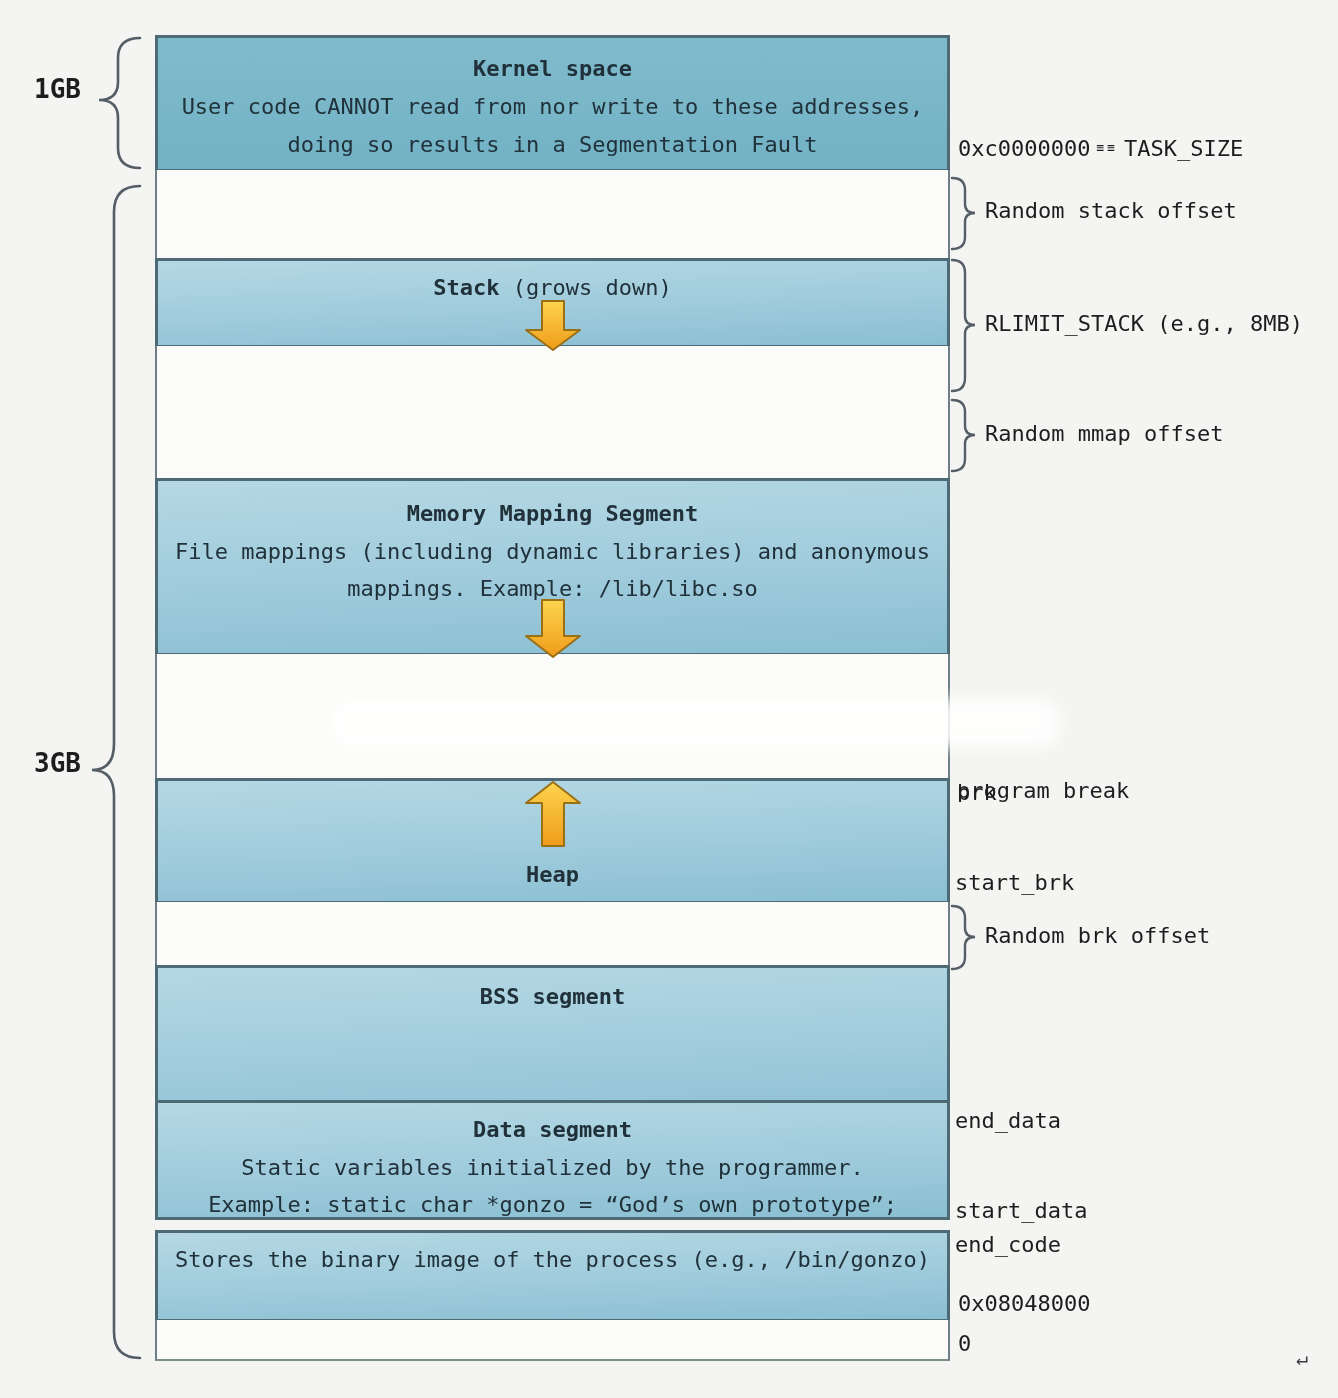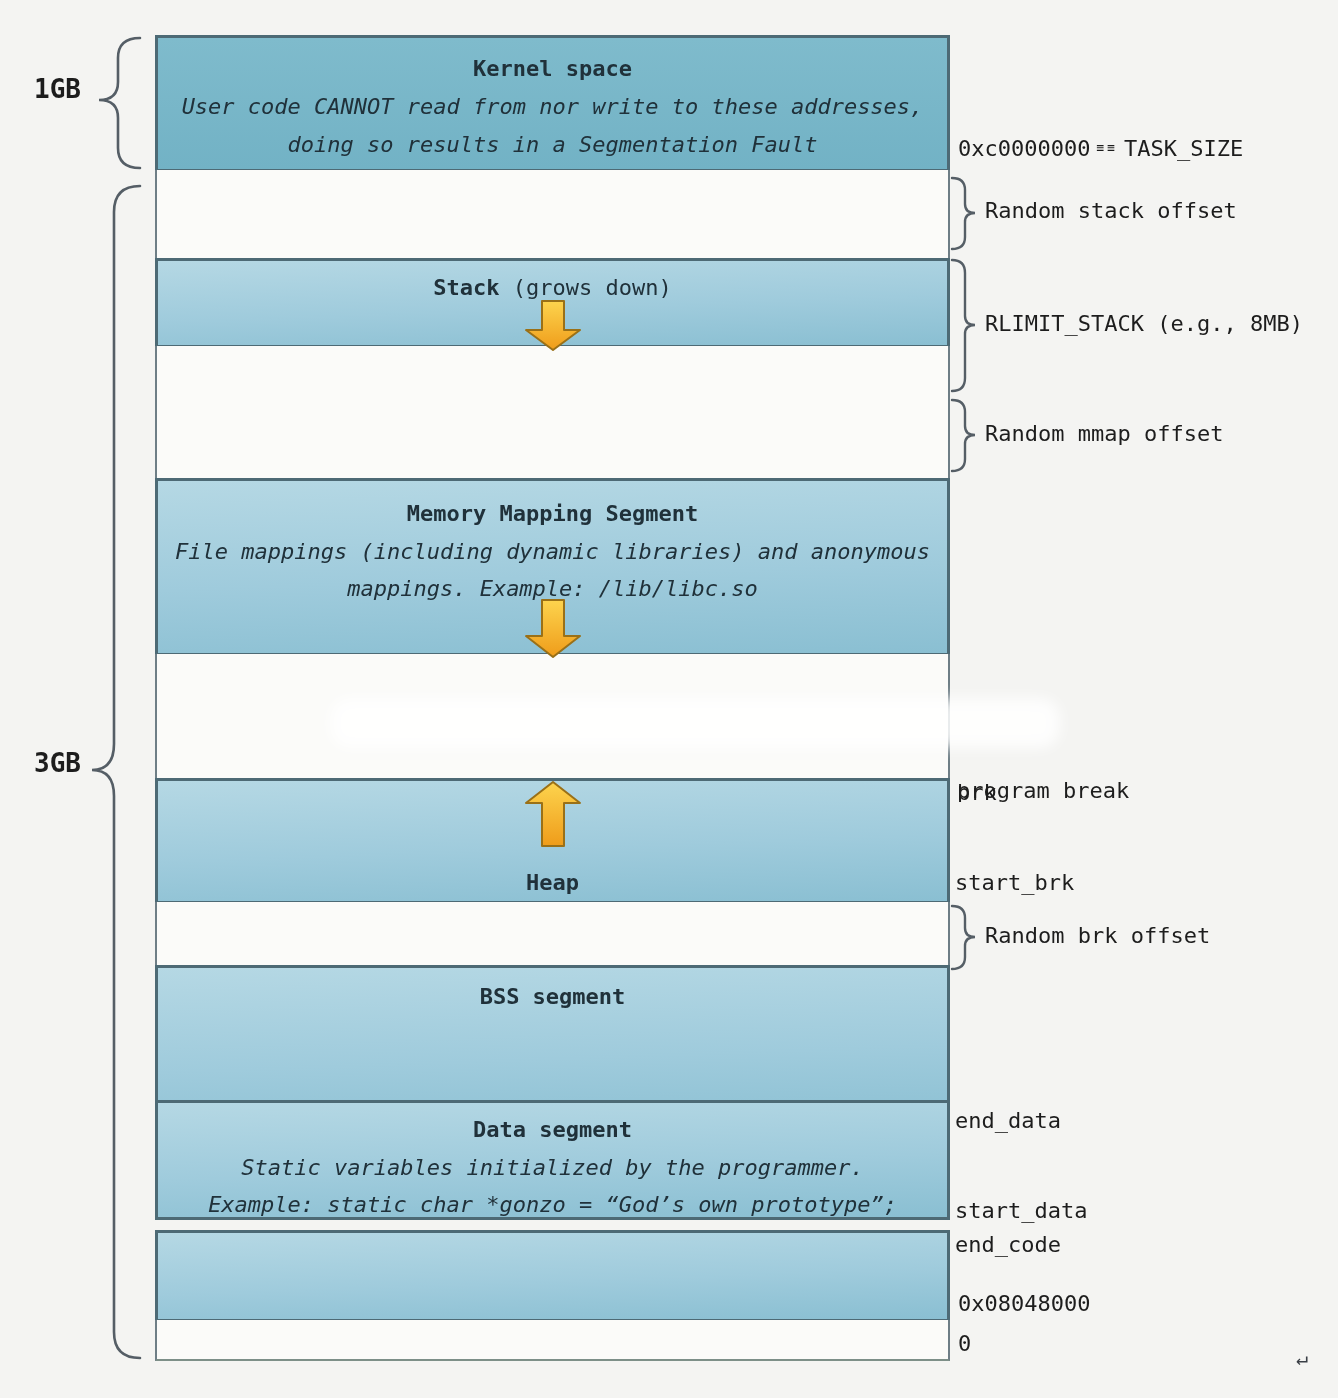--- a/index.html
+++ b/index.html
@@ -23,7 +23,7 @@
   .seg-text{top:1230px;height:92px;padding-top:8px;}
   .seg-gap5{top:1320px;height:41px;border-bottom:2px solid #7d8f88;}
   .seg-title{font-weight:bold;font-size:22px;line-height:38px;}
-  .seg-line{font-size:22px;line-height:38px;white-space:nowrap;font-style:italic;}
+  .seg-line{font-size:22px;line-height:38px;white-space:nowrap;}
   .seg-mms .seg-line,.seg-bss .seg-line,.seg-data .seg-line,.seg-text .seg-line{line-height:37px;}
   .heap-label{position:absolute;left:0;right:0;bottom:6px;font-weight:bold;font-size:22px;}
   .normal{font-weight:normal;}

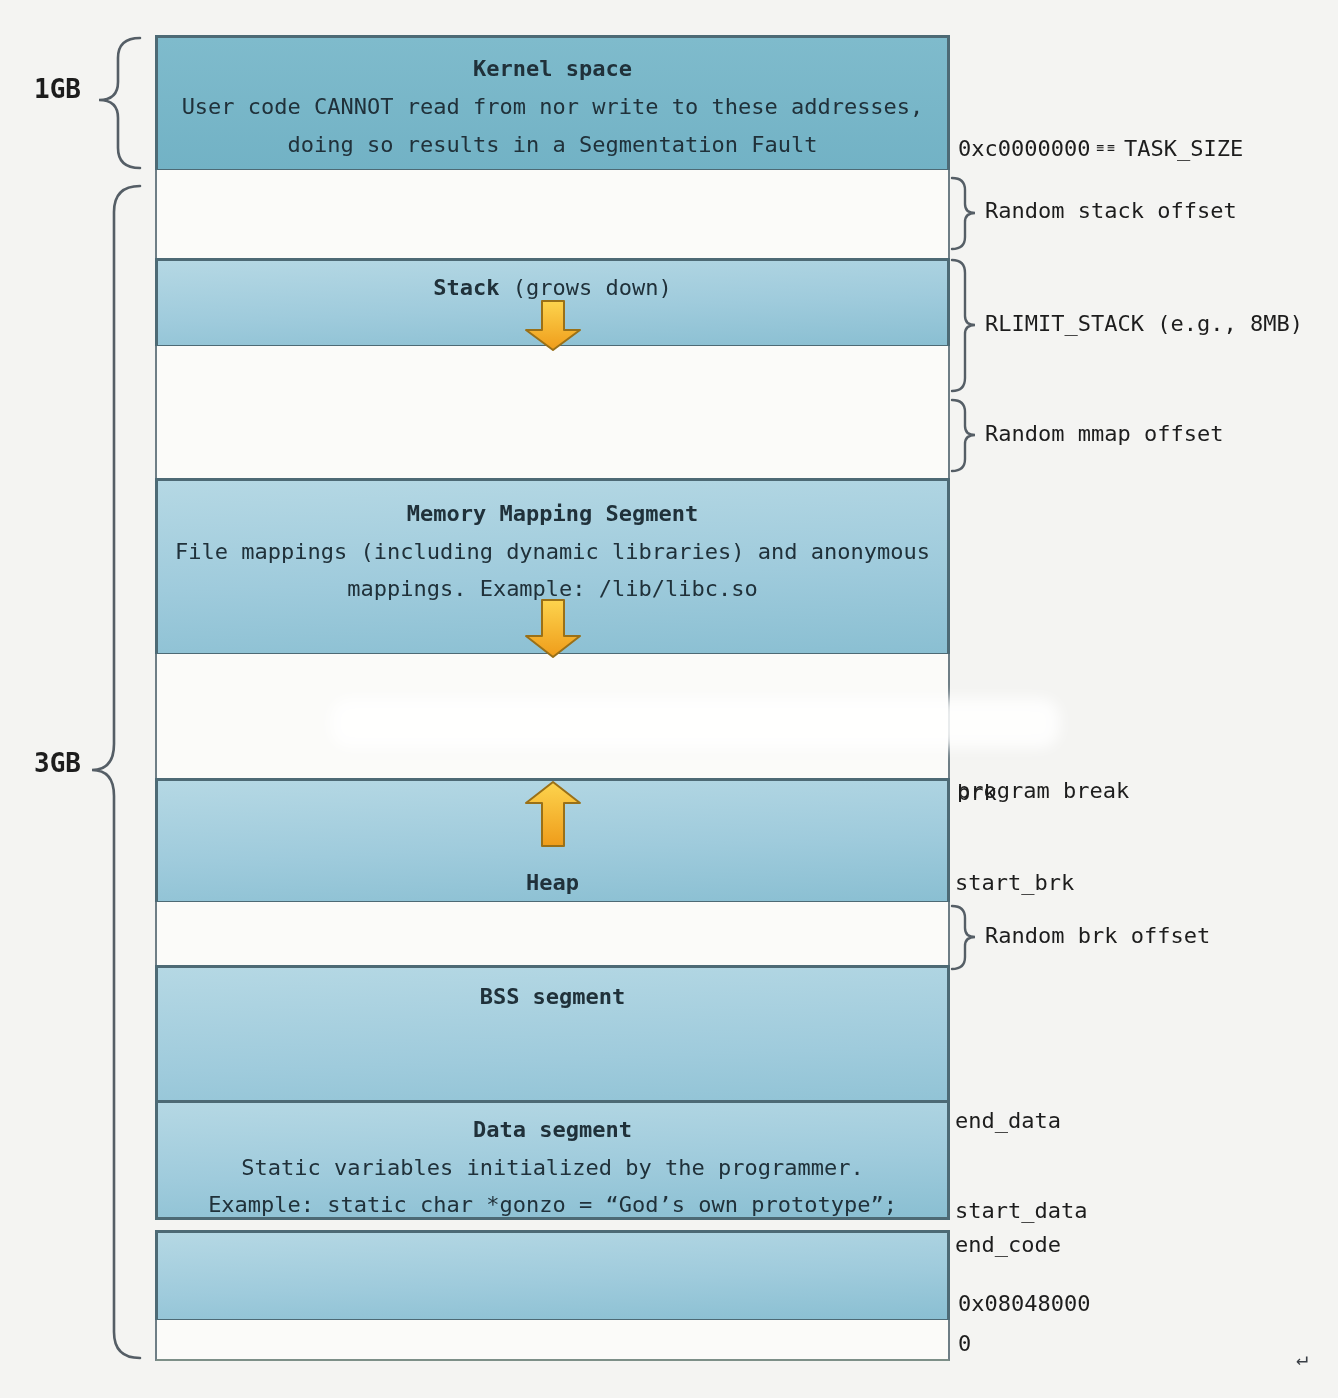--- a/index.html
+++ b/index.html
@@ -25,7 +25,7 @@
   .seg-title{font-weight:bold;font-size:22px;line-height:38px;}
   .seg-line{font-size:22px;line-height:38px;white-space:nowrap;}
   .seg-mms .seg-line,.seg-bss .seg-line,.seg-data .seg-line,.seg-text .seg-line{line-height:37px;}
-  .heap-label{position:absolute;left:0;right:0;bottom:6px;font-weight:bold;font-size:22px;}
+  .heap-label{position:absolute;left:0;right:0;bottom:14px;font-weight:bold;font-size:22px;}
   .normal{font-weight:normal;}
   .anno{position:absolute;font-size:22px;color:#1d1d1d;white-space:nowrap;}
   .gb-label{position:absolute;font-size:26px;font-weight:bold;color:#1d1d1d;}

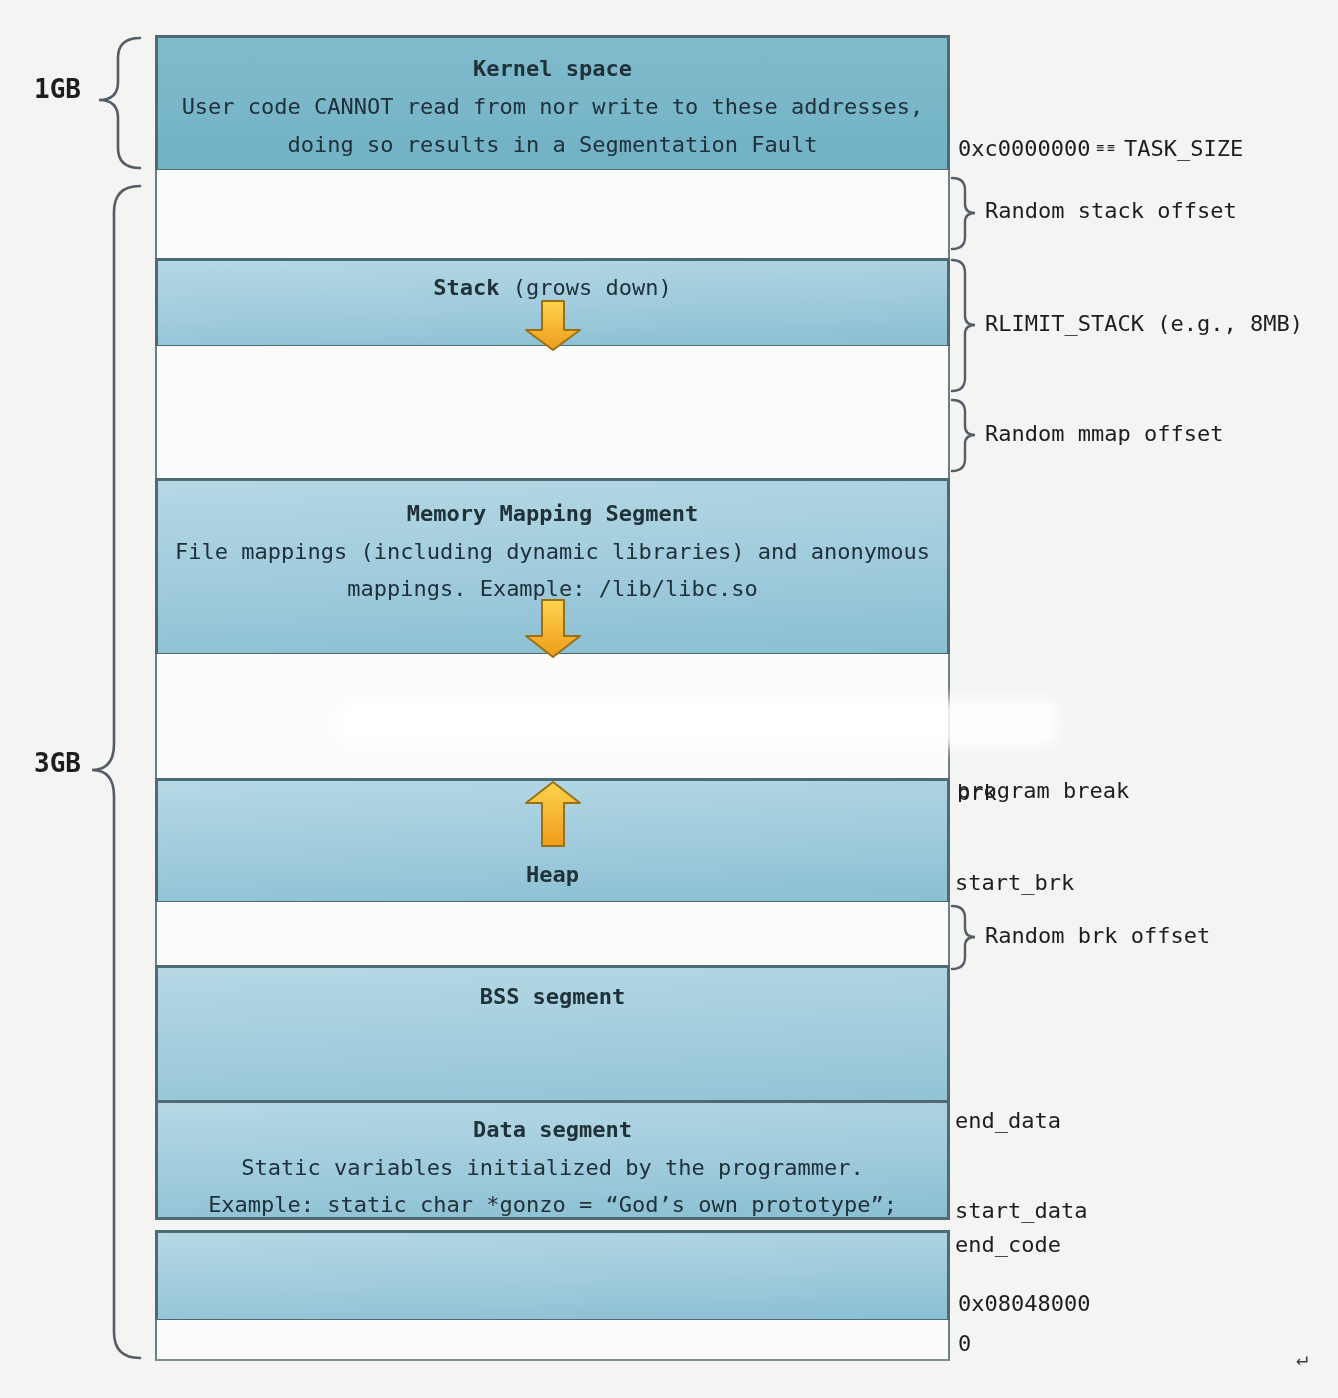--- a/index.html
+++ b/index.html
@@ -95,6 +95,7 @@
   </div>
 
   <div class="seg colored seg-text">
+    <div class="seg-line">Stores the binary image of the process (e.g., /bin/gonzo)</div>
   </div>
 
   <div class="seg gap seg-gap5"></div>

